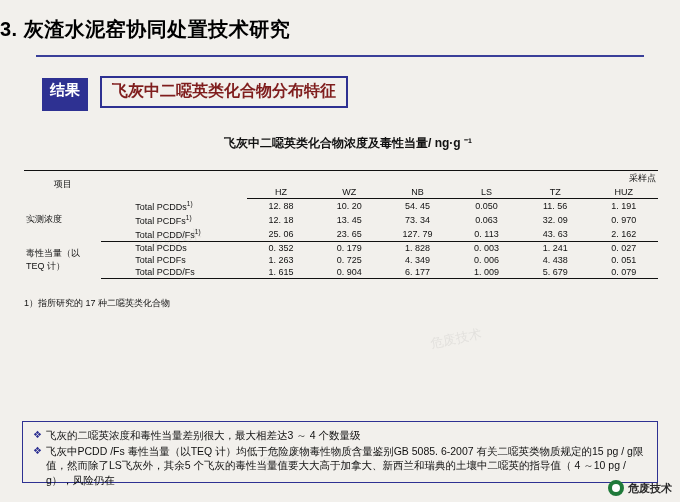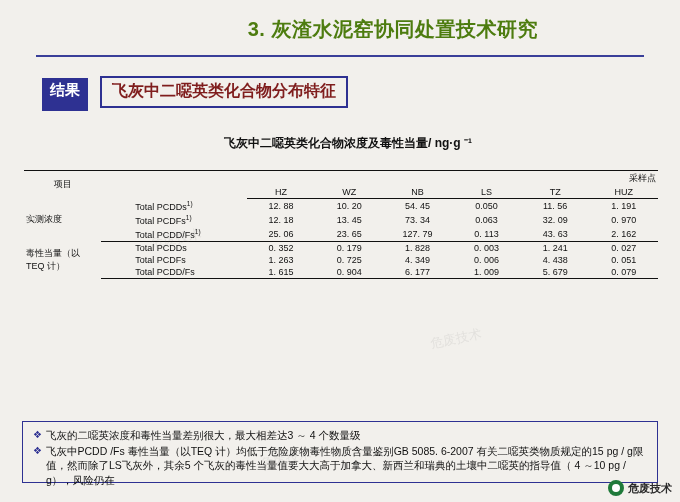--- a/index.html
+++ b/index.html
@@ -28,10 +28,10 @@
     left: 0;
     top: 16px;
     width: 538px;
-    text-align: right;
+    text-align: left;
     font-size: 20px;
     font-weight: bold;
-    color: #4d7c0f;
+    color: #000000;
     letter-spacing: 0.5px;
   }
   .title-rule {

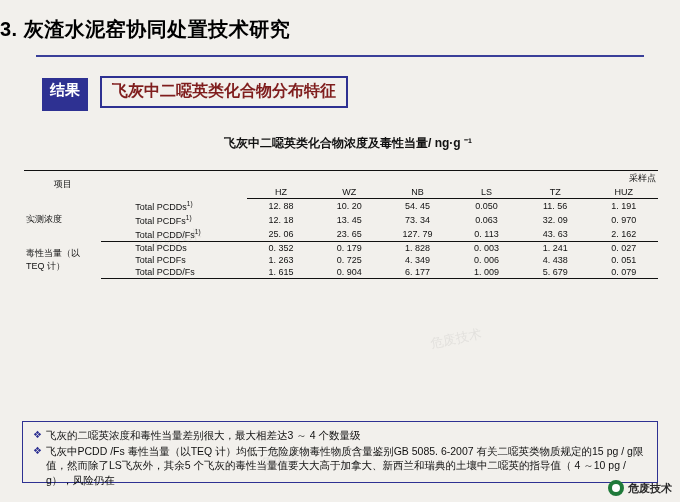--- a/index.html
+++ b/index.html
@@ -293,6 +293,7 @@
       </table>
   </div>
 
+  <div class="footnote">1）指所研究的 17 种二噁英类化合物</div>
 
   <div class="bullets">
     <div class="bullet">

